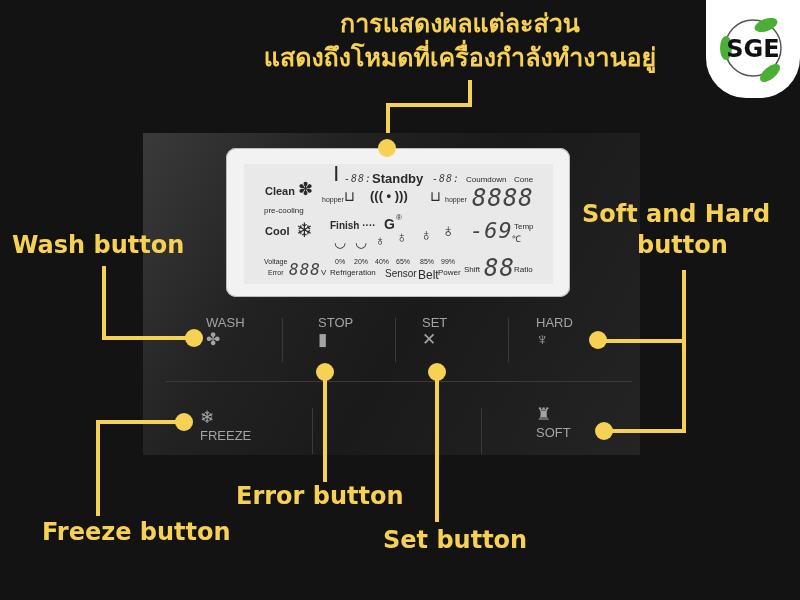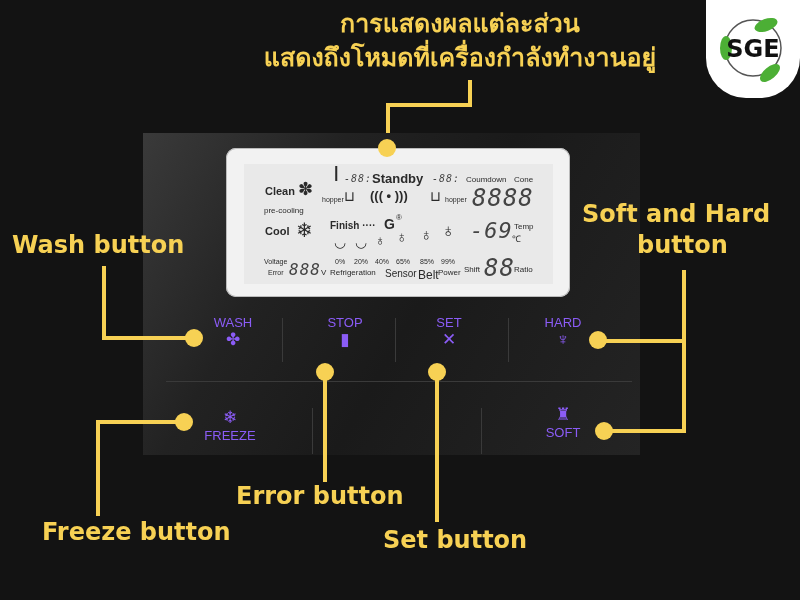--- a/index.html
+++ b/index.html
@@ -14,7 +14,7 @@
   .lcd span{position:absolute;color:#2a2a2a;font-family:"Liberation Sans",sans-serif;white-space:nowrap;}
   .seg{font-family:"DejaVu Sans Mono",monospace !important;color:#444 !important;letter-spacing:1px;font-style:italic;}
   .sep{background:#3a3a3a;}
-  .btn{position:absolute;text-align:center;color:#8b5cf6;font-family:"Liberation Sans",sans-serif;font-size:13px;cursor:pointer;}
+  .btn{position:absolute;text-align:left;color:#a3a3a3;font-family:"Liberation Sans",sans-serif;font-size:13px;cursor:pointer;}
   .btn .ico{display:block;font-size:17px;line-height:20px;}
   .line{position:absolute;background:#f7d154;}
   .dot{position:absolute;width:18px;height:18px;border-radius:50%;background:#f7d154;}

